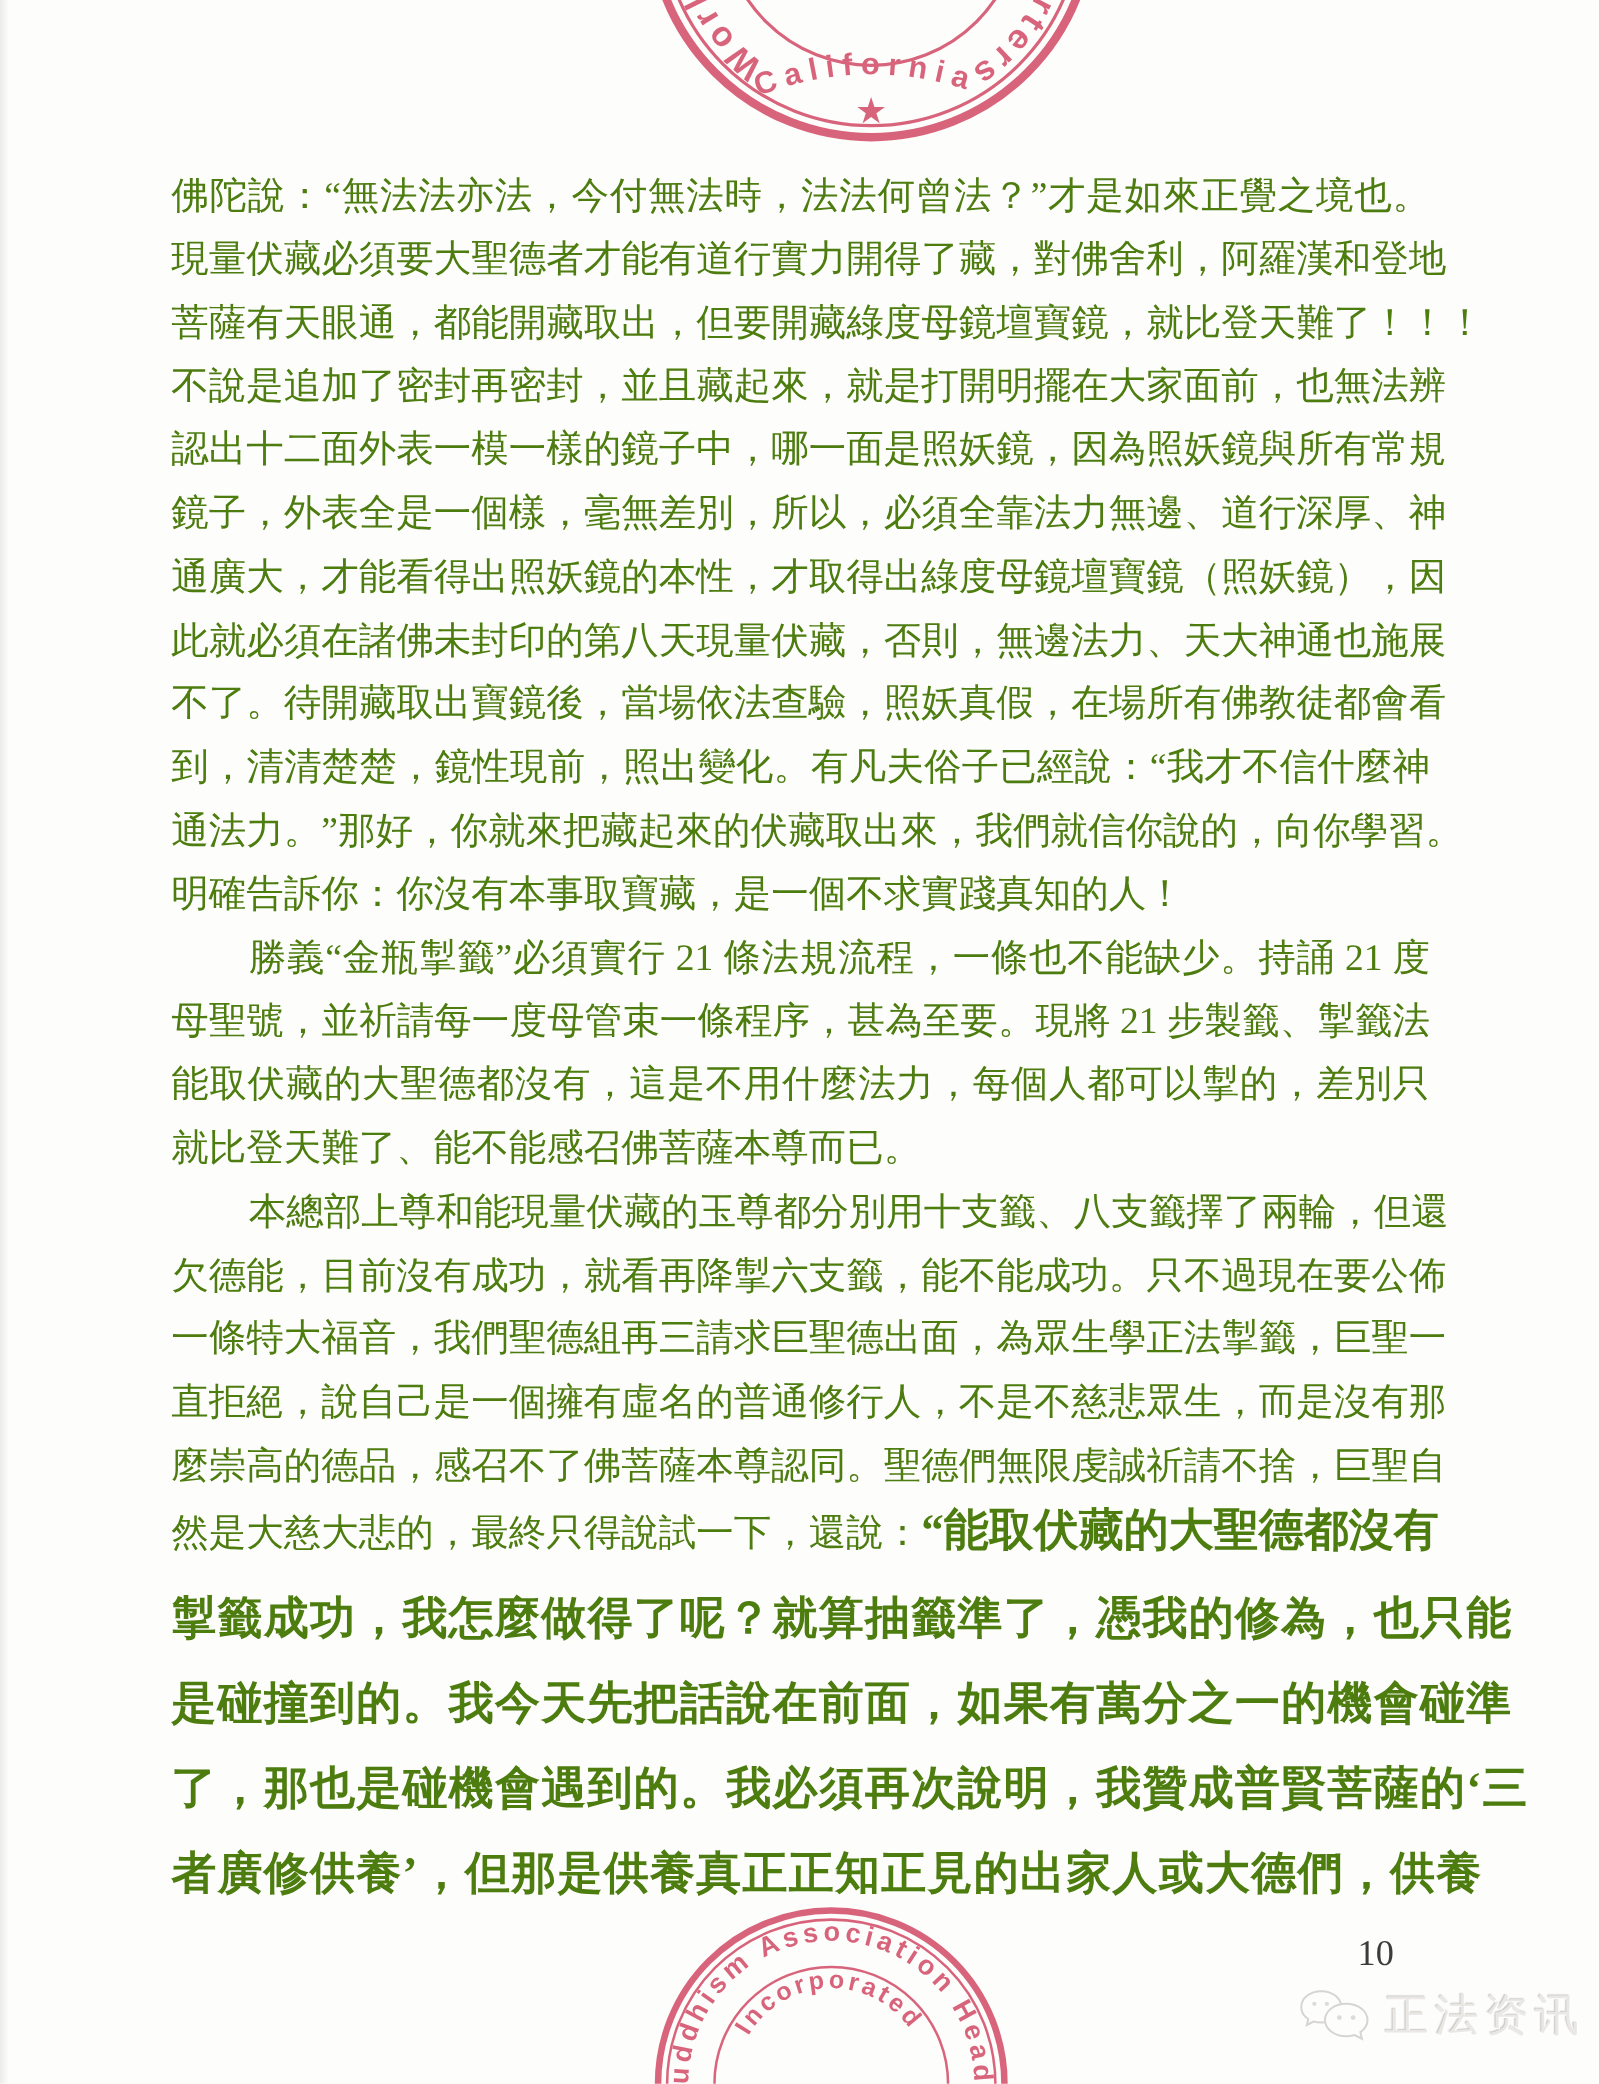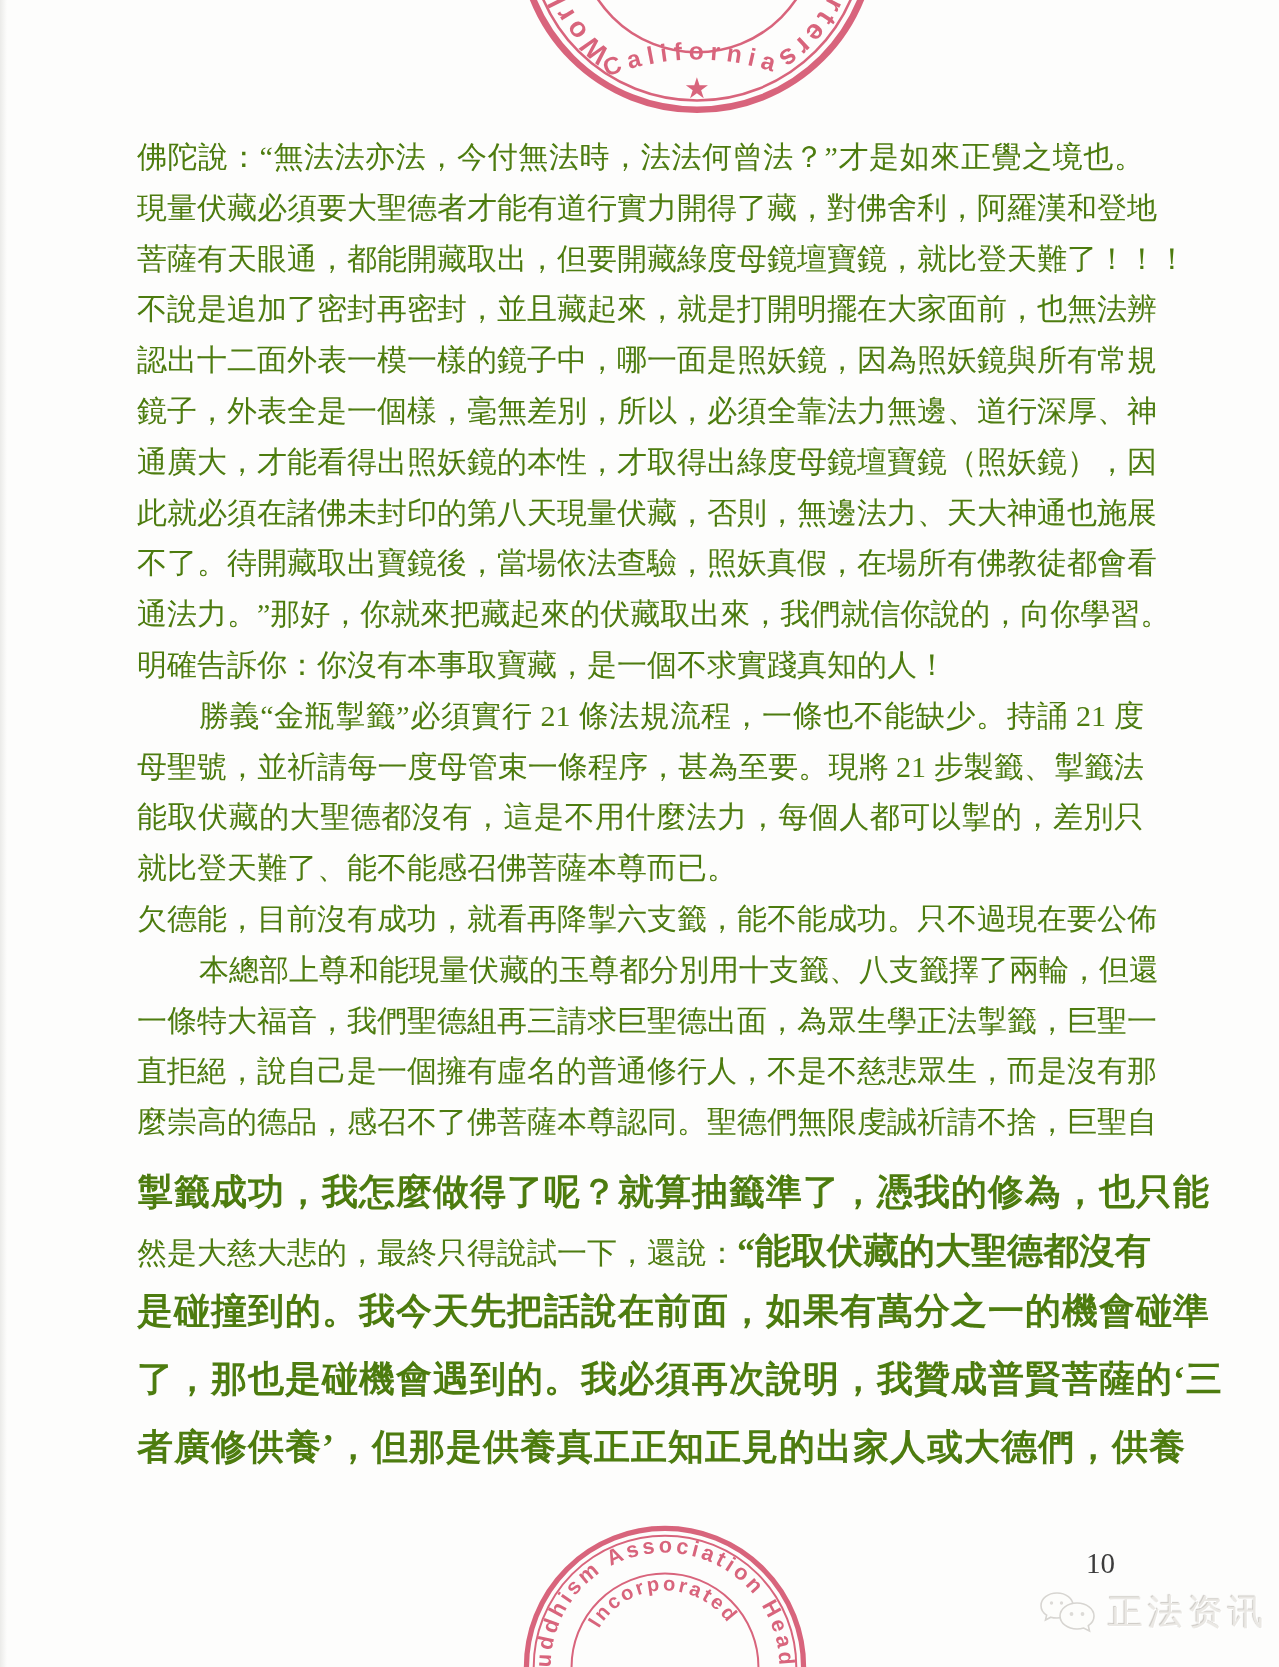--- a/index.html
+++ b/index.html
@@ -112,6 +112,7 @@
     <div class="line">通廣大，才能看得出照妖鏡的本性，才取得出綠度母鏡壇寶鏡（照妖鏡），因</div>
     <div class="line">此就必須在諸佛未封印的第八天現量伏藏，否則，無邊法力、天大神通也施展</div>
     <div class="line">不了。待開藏取出寶鏡後，當場依法查驗，照妖真假，在場所有佛教徒都會看</div>
+    <div class="line">到，清清楚楚，鏡性現前，照出變化。有凡夫俗子已經說：“我才不信什麼神</div>
     <div class="line">通法力。”那好，你就來把藏起來的伏藏取出來，我們就信你說的，向你學習。</div>
     <div class="line lastline">明確告訴你：你沒有本事取寶藏，是一個不求實踐真知的人！</div>
     <div class="line indent">勝義“金瓶掣籤”必須實行 21 條法規流程，一條也不能缺少。持誦 21 度</div>

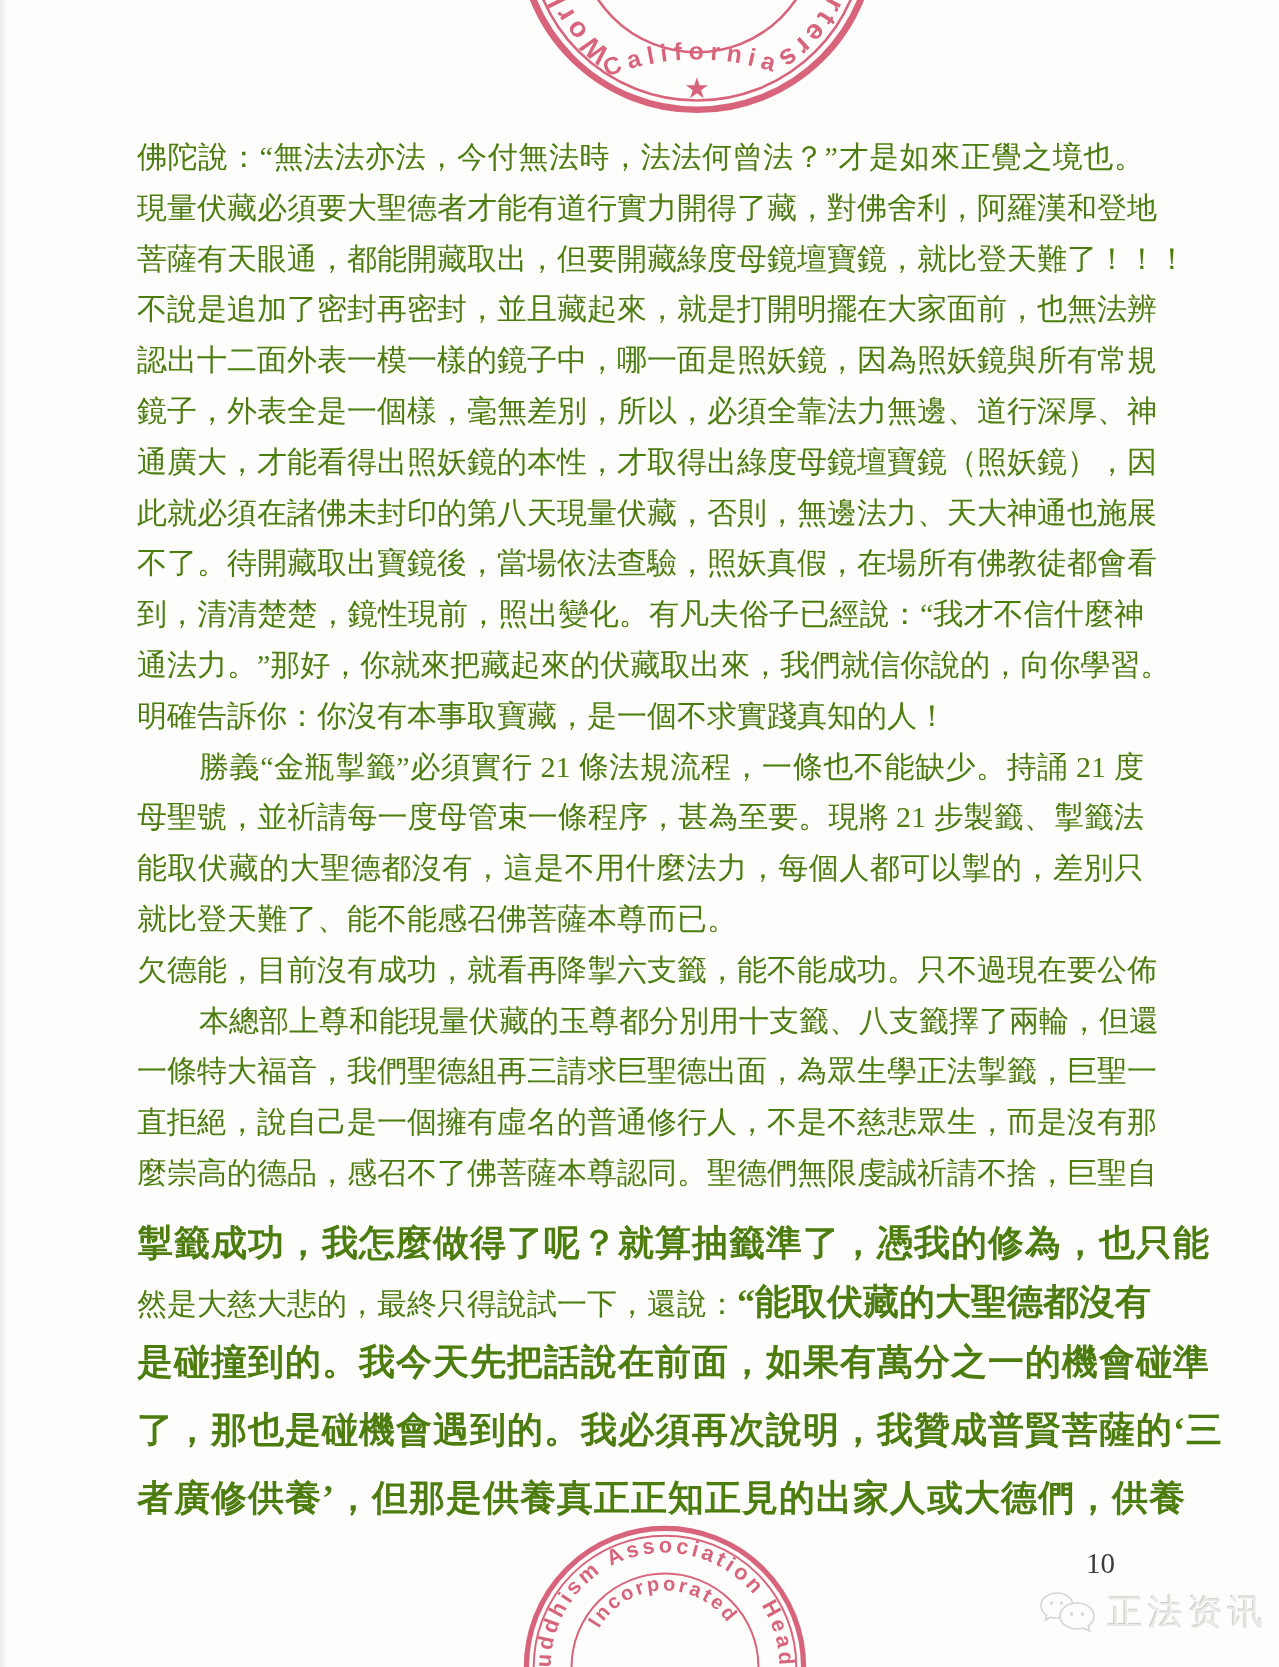--- a/index.html
+++ b/index.html
@@ -119,8 +119,8 @@
     <div class="line">母聖號，並祈請每一度母管束一條程序，甚為至要。現將 21 步製籤、掣籤法</div>
     <div class="line">能取伏藏的大聖德都沒有，這是不用什麼法力，每個人都可以掣的，差別只</div>
     <div class="line lastline">就比登天難了、能不能感召佛菩薩本尊而已。</div>
+    <div class="line indent">本總部上尊和能現量伏藏的玉尊都分別用十支籤、八支籤擇了兩輪，但還</div>
     <div class="line">欠德能，目前沒有成功，就看再降掣六支籤，能不能成功。只不過現在要公佈</div>
-    <div class="line indent">本總部上尊和能現量伏藏的玉尊都分別用十支籤、八支籤擇了兩輪，但還</div>
     <div class="line">一條特大福音，我們聖德組再三請求巨聖德出面，為眾生學正法掣籤，巨聖一</div>
     <div class="line">直拒絕，說自己是一個擁有虛名的普通修行人，不是不慈悲眾生，而是沒有那</div>
     <div class="line">麼崇高的德品，感召不了佛菩薩本尊認同。聖德們無限虔誠祈請不捨，巨聖自</div>

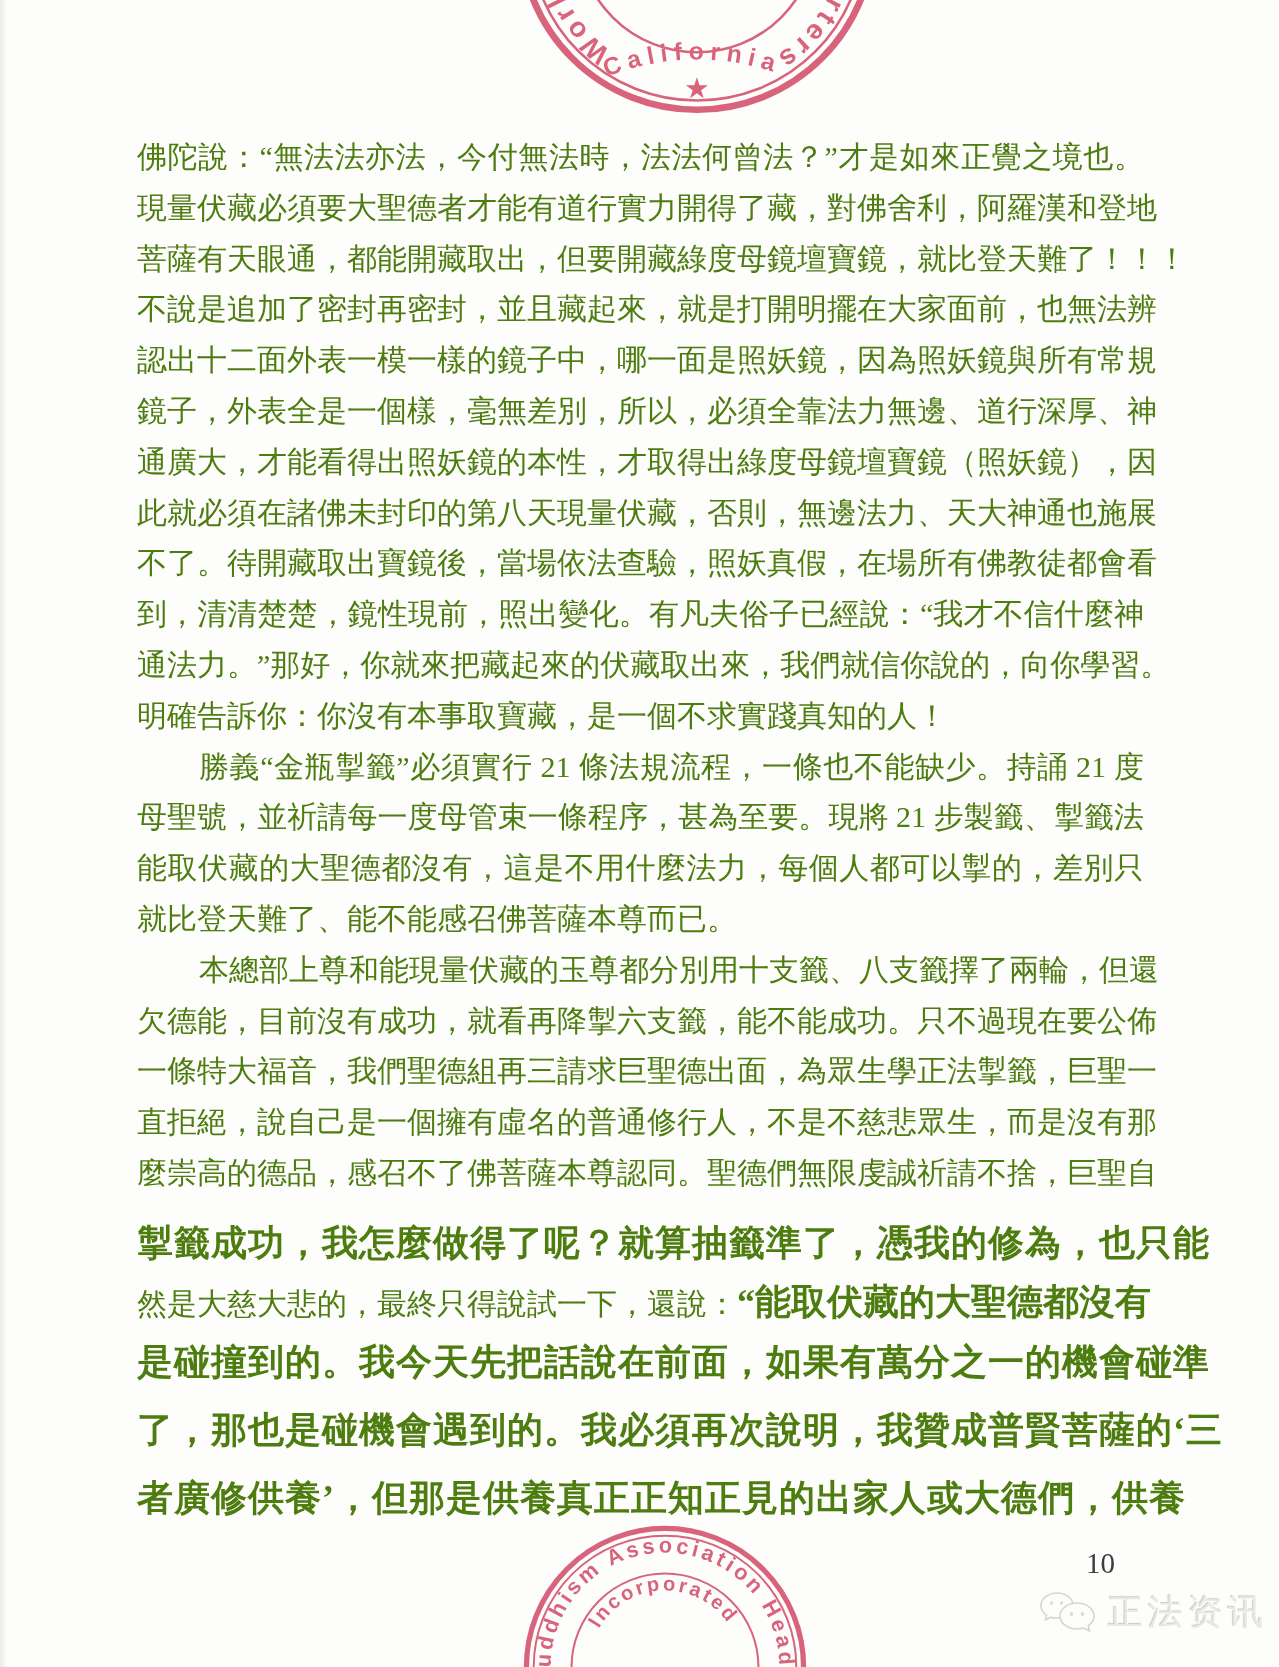--- a/index.html
+++ b/index.html
@@ -124,8 +124,8 @@
     <div class="line">一條特大福音，我們聖德組再三請求巨聖德出面，為眾生學正法掣籤，巨聖一</div>
     <div class="line">直拒絕，說自己是一個擁有虛名的普通修行人，不是不慈悲眾生，而是沒有那</div>
     <div class="line">麼崇高的德品，感召不了佛菩薩本尊認同。聖德們無限虔誠祈請不捨，巨聖自</div>
+    <div class="line"><span>然是大慈大悲的，最終只得說試一下，還說：</span><span class="bseg">“能取伏藏的大聖德都沒有</span></div>
     <div class="line boldline firstbold">掣籤成功，我怎麼做得了呢？就算抽籤準了，憑我的修為，也只能</div>
-    <div class="line"><span>然是大慈大悲的，最終只得說試一下，還說：</span><span class="bseg">“能取伏藏的大聖德都沒有</span></div>
     <div class="line boldline">是碰撞到的。我今天先把話說在前面，如果有萬分之一的機會碰準</div>
     <div class="line boldline">了，那也是碰機會遇到的。我必須再次說明，我贊成普賢菩薩的‘三</div>
     <div class="line boldline">者廣修供養’，但那是供養真正正知正見的出家人或大德們，供養</div>

